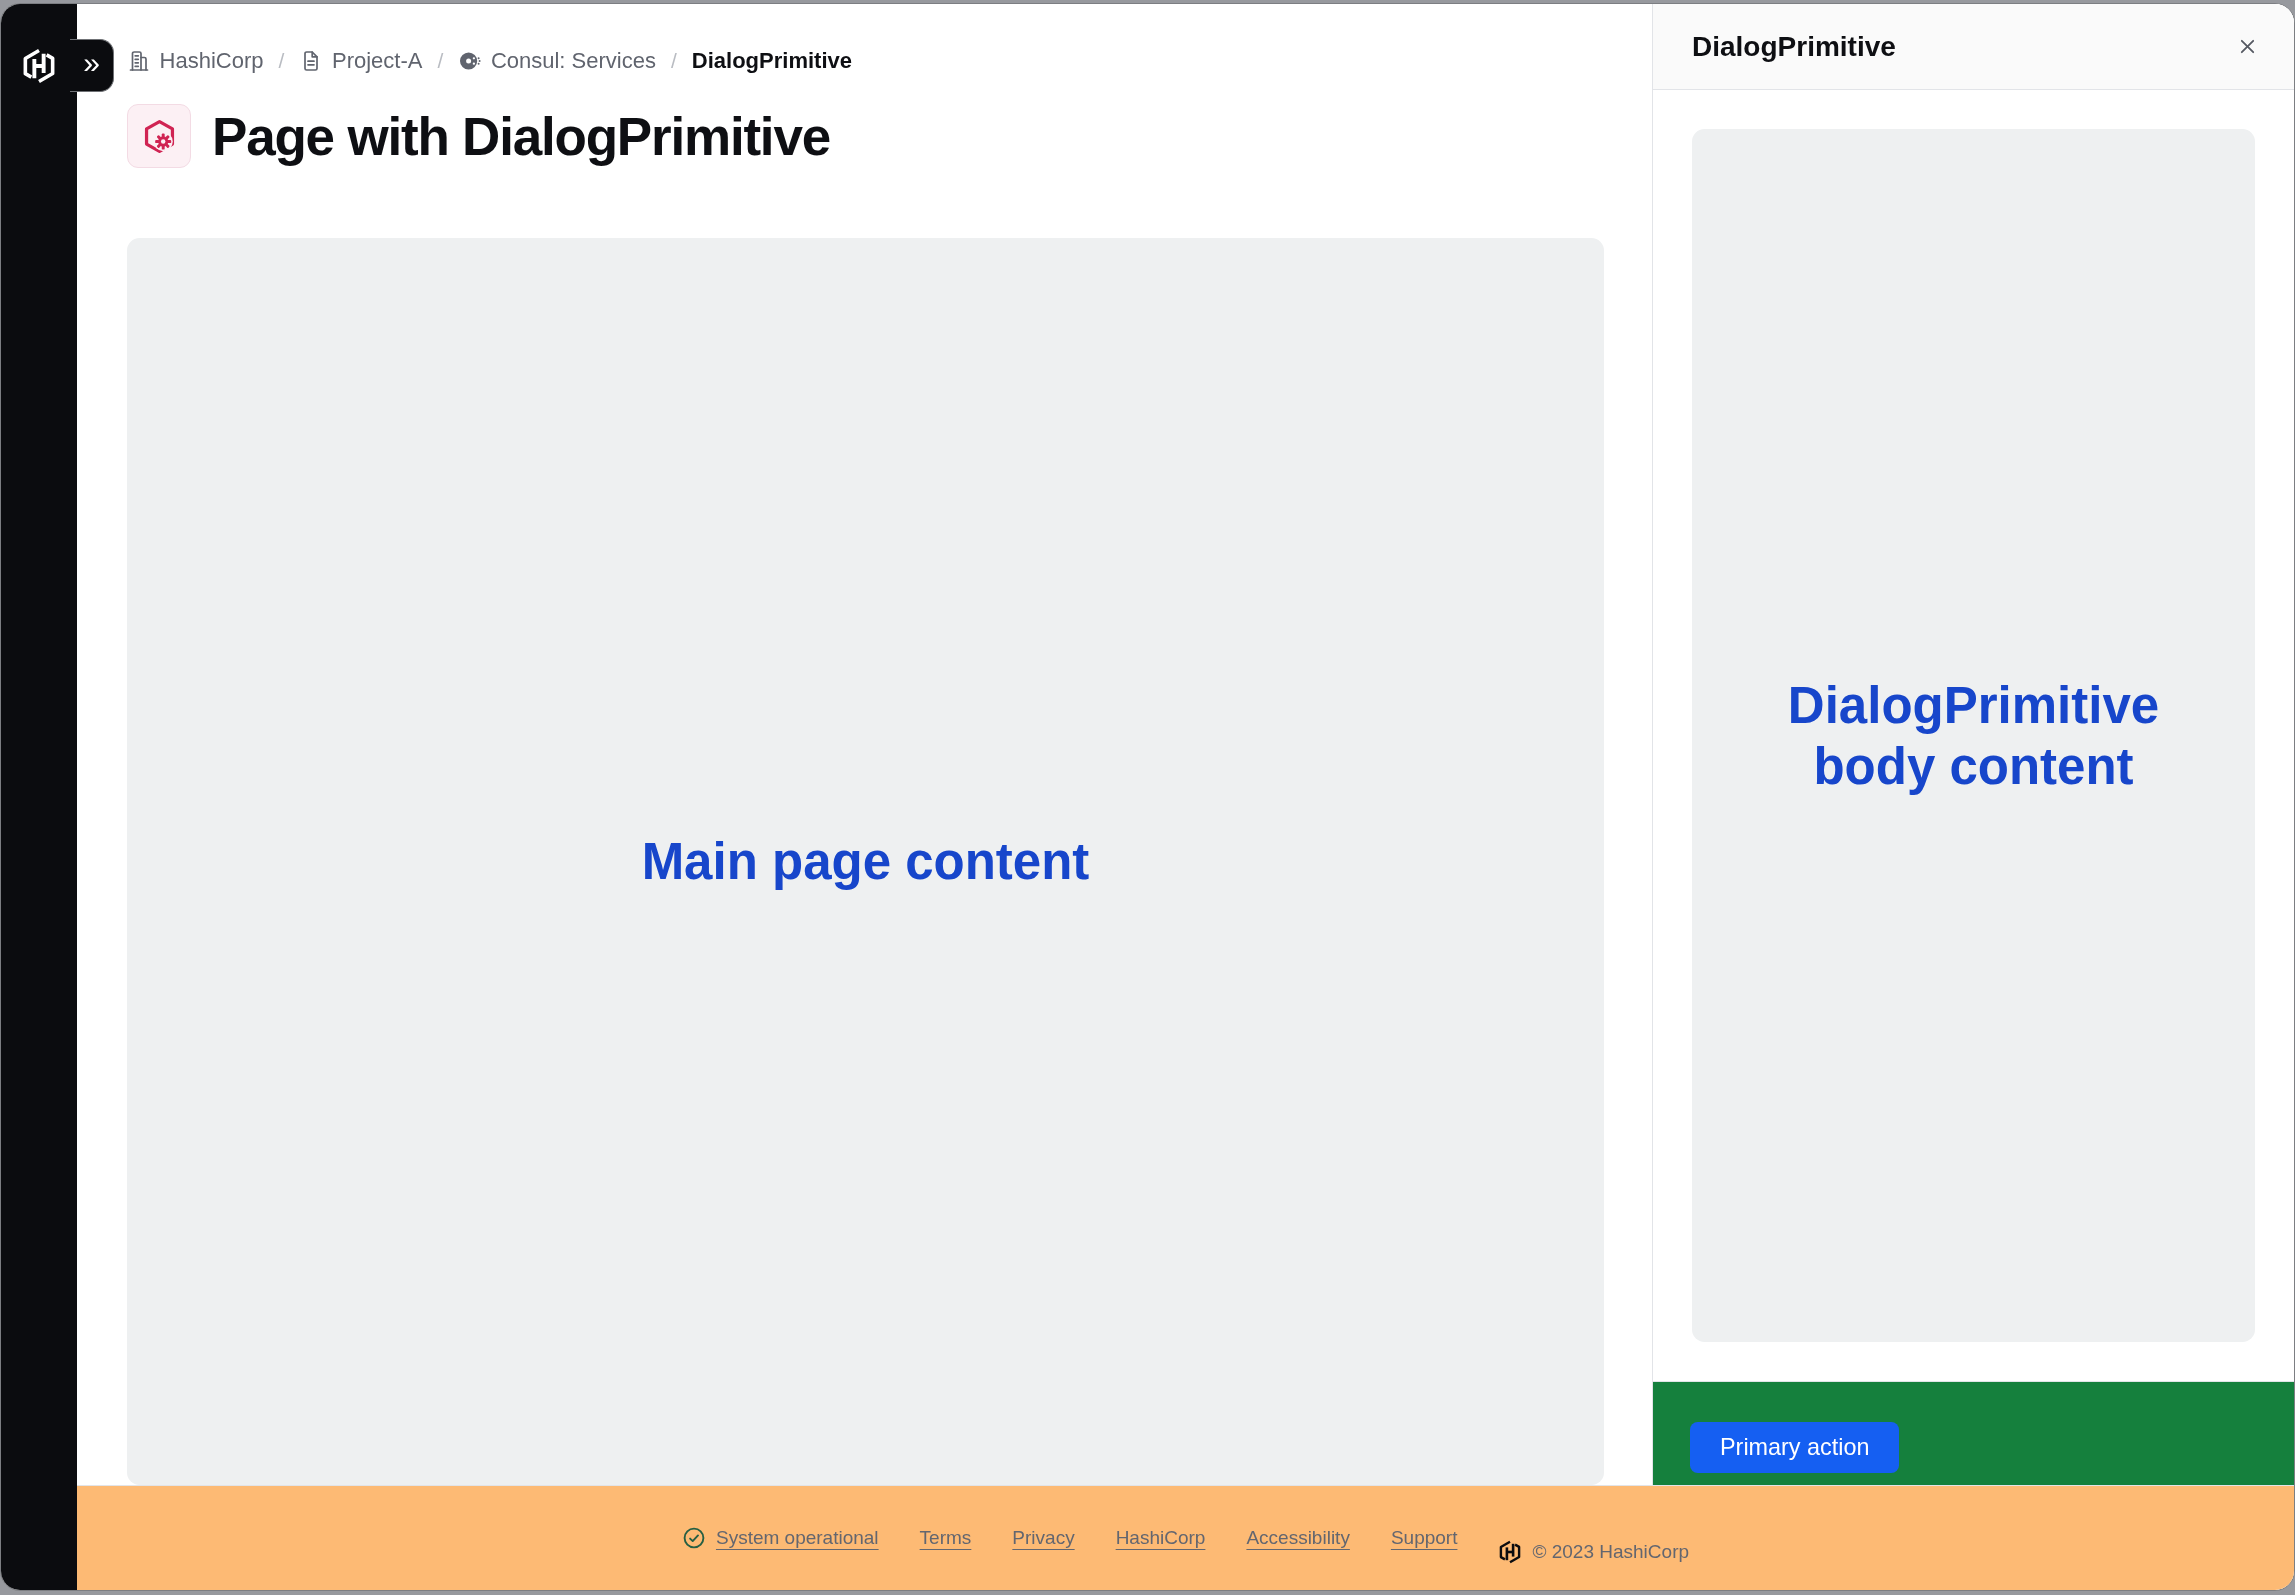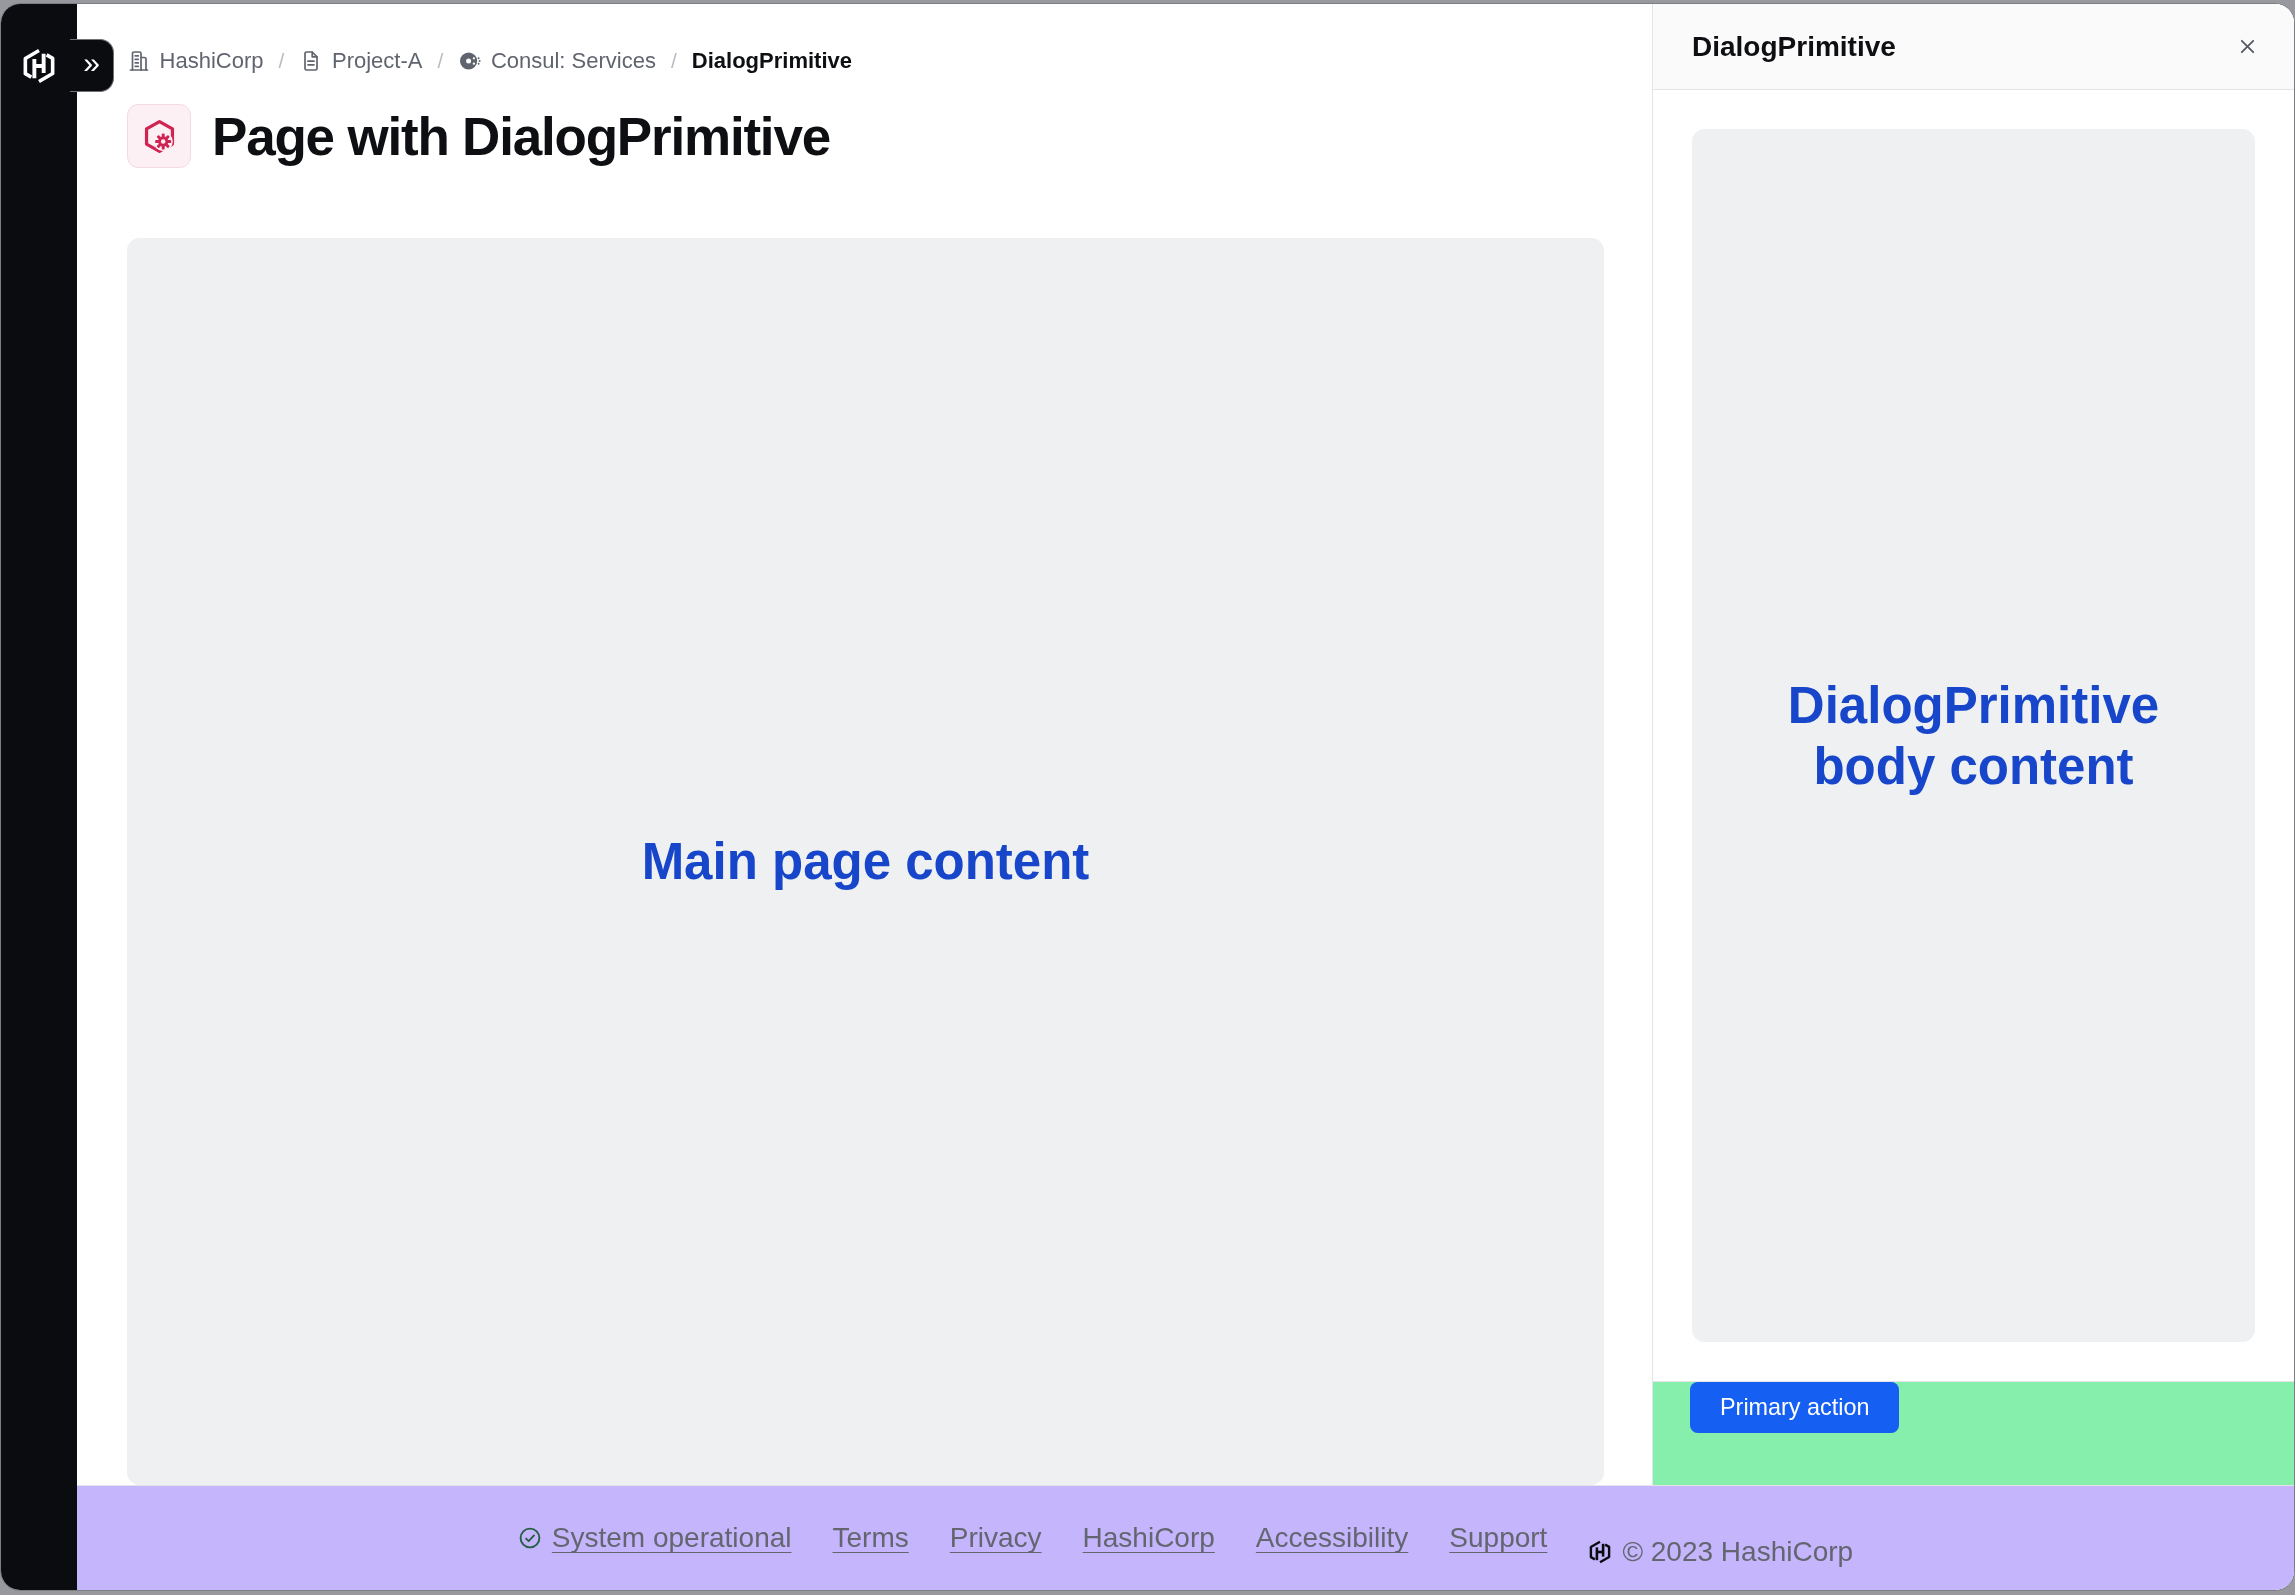--- a/index.html
+++ b/index.html
@@ -115,9 +115,9 @@
   }
   .dialog-footer {
     height:104px; flex:none;
-    background:#86efac; border-top:1.6px solid #e2e4e8;
-    display:flex; align-items:flex-start;
-    padding:0 37px;
+    background:#15803d; border-top:1.6px solid #e2e4e8;
+    display:flex; align-items:flex-end;
+    padding:12px 37px;
   }
   .btn-primary {
     height:51px; padding:0 30px;

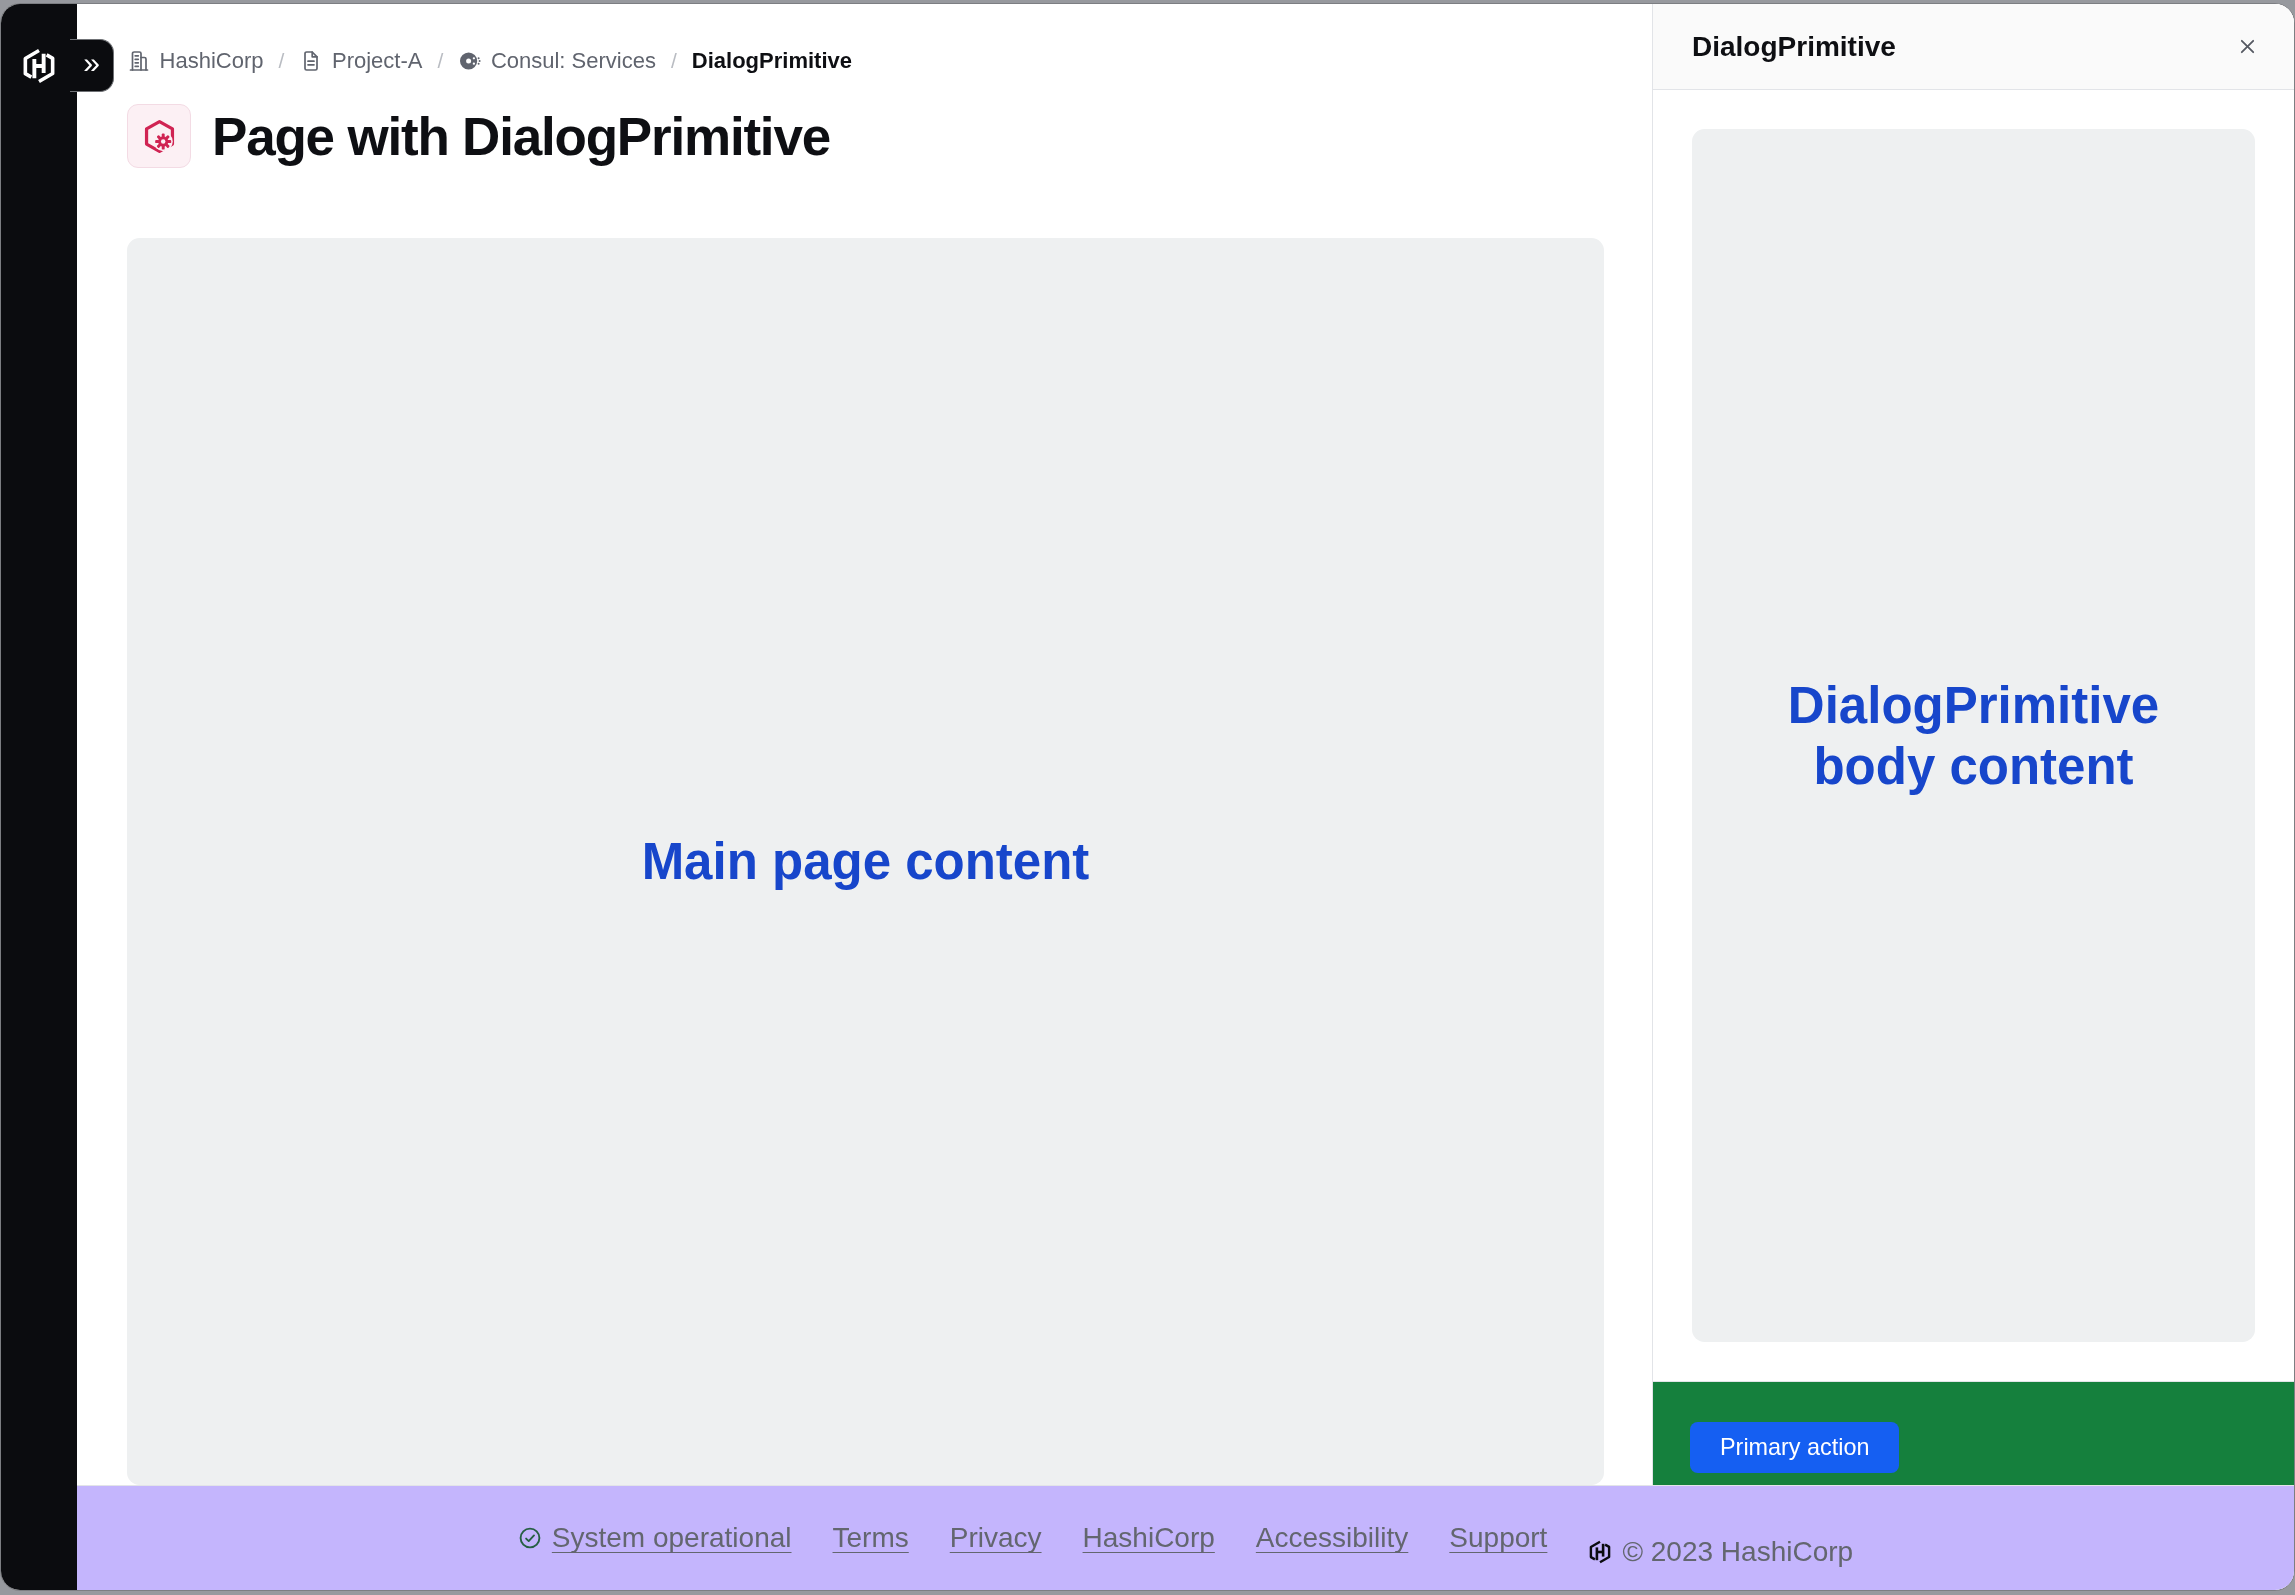--- a/index.html
+++ b/index.html
@@ -127,10 +127,10 @@
   }
   
   .app-footer {
-    height:104px; flex:none; background:#c4b5fd;
+    height:104px; flex:none; background:#fdba74;
     display:flex; align-items:center; justify-content:center;
     gap:41px;
-    font-size:28px; color:#63666f;
+    font-size:19px; color:#63666f;
   }
   .footer-status { display:flex; align-items:center; gap:10px; cursor:pointer; }
   .footer-status svg { width:24px; height:24px; color:#265f43; flex:none; }

